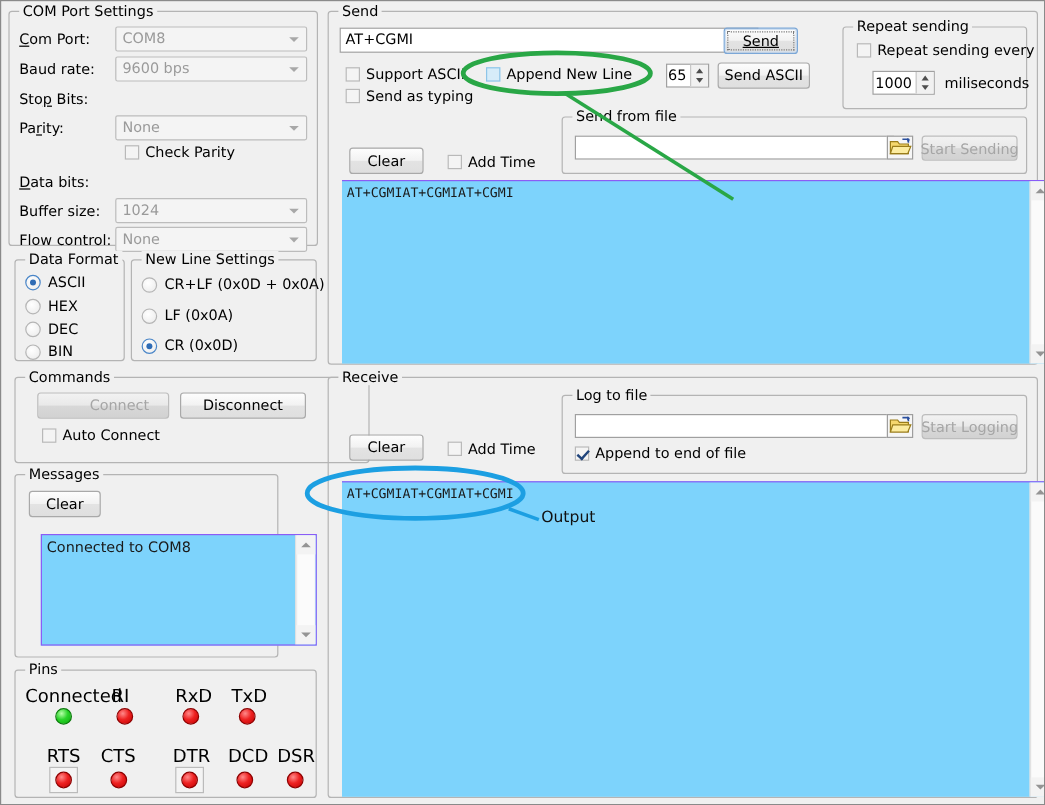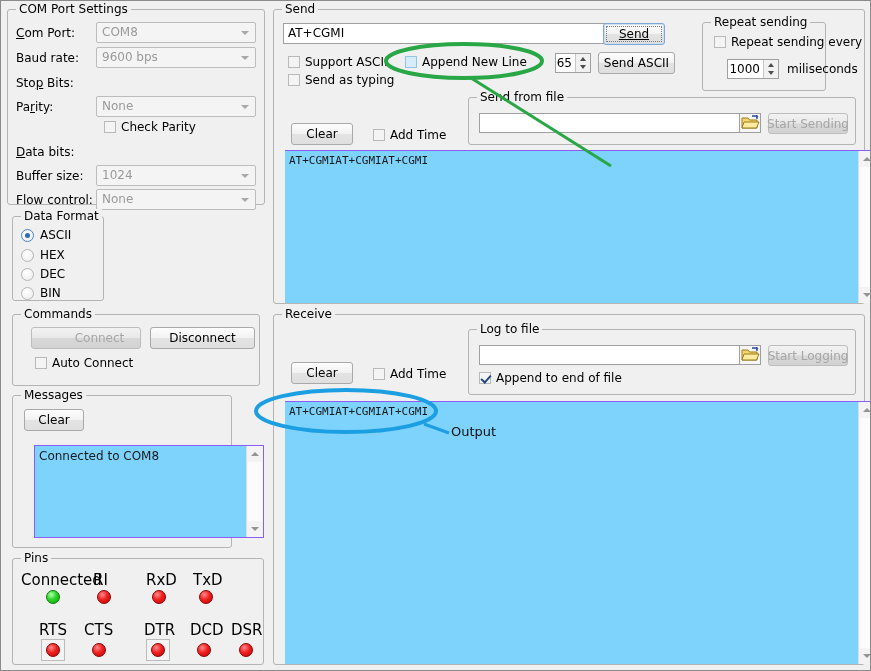--- a/index.html
+++ b/index.html
@@ -533,7 +533,7 @@
       <span class="ctext">Add Time</span>
     </div>
 
-    <div class="group" style="left:428px; top:12px; width:124px; height:69px;">
+    <div class="group" style="left:428px; top:12px; width:154px; height:69px;">
       <span class="group-title">Repeat sending</span>
       <div class="check" style="left:11px; top:12px;">
         <span class="box"></span>

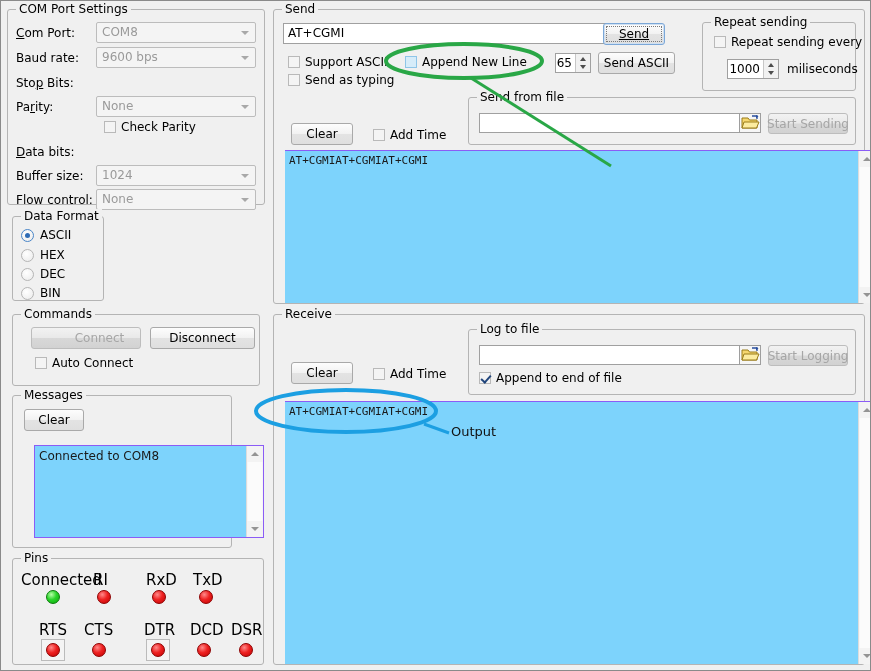--- a/index.html
+++ b/index.html
@@ -427,6 +427,21 @@
     </div>
   </div>
 
+  <div class="group" style="left:108px; top:215px; width:155px; height:85px;">
+    <span class="group-title">New Line Settings</span>
+    <div class="radio" style="left:8px; top:13px;">
+      <span class="dot"></span>
+      <span>CR+LF (0x0D + 0x0A)</span>
+    </div>
+    <div class="radio" style="left:8px; top:39px;">
+      <span class="dot"></span>
+      <span>LF (0x0A)</span>
+    </div>
+    <div class="radio on" style="left:8px; top:64px;">
+      <span class="dot"></span>
+      <span>CR (0x0D)</span>
+    </div>
+  </div>
 
   <div class="group" style="left:11px; top:313px; width:248px; height:72px;">
     <span class="group-title">Commands</span>

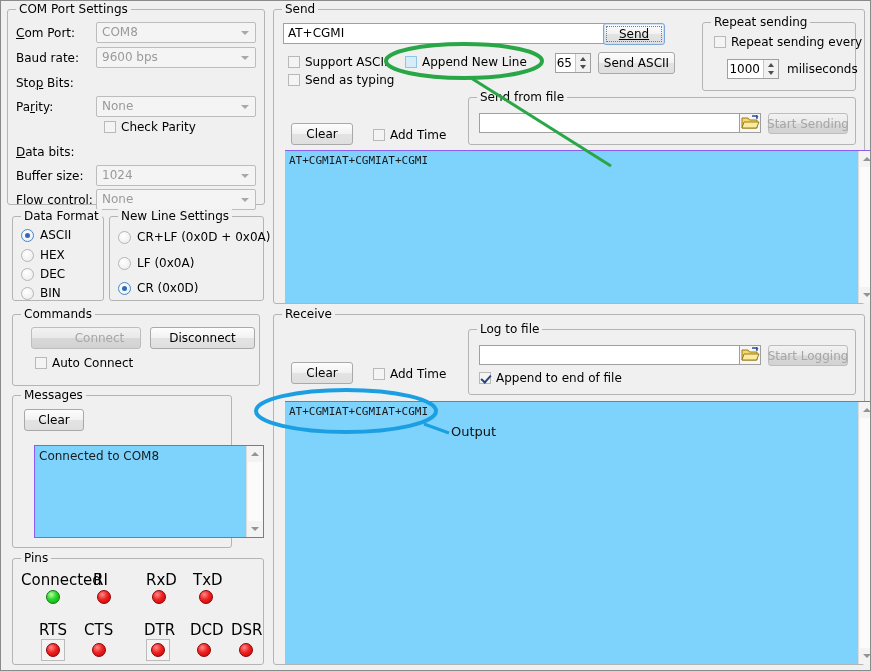--- a/index.html
+++ b/index.html
@@ -443,7 +443,7 @@
     </div>
   </div>
 
-  <div class="group" style="left:11px; top:313px; width:248px; height:72px;">
+  <div class="group" style="left:11px; top:313px; width:296px; height:72px;">
     <span class="group-title">Commands</span>
     <div class="btn disabled" style="left:18px; top:12px; width:110px; height:22px;padding-left:27px;">
       <span>Connect</span>

